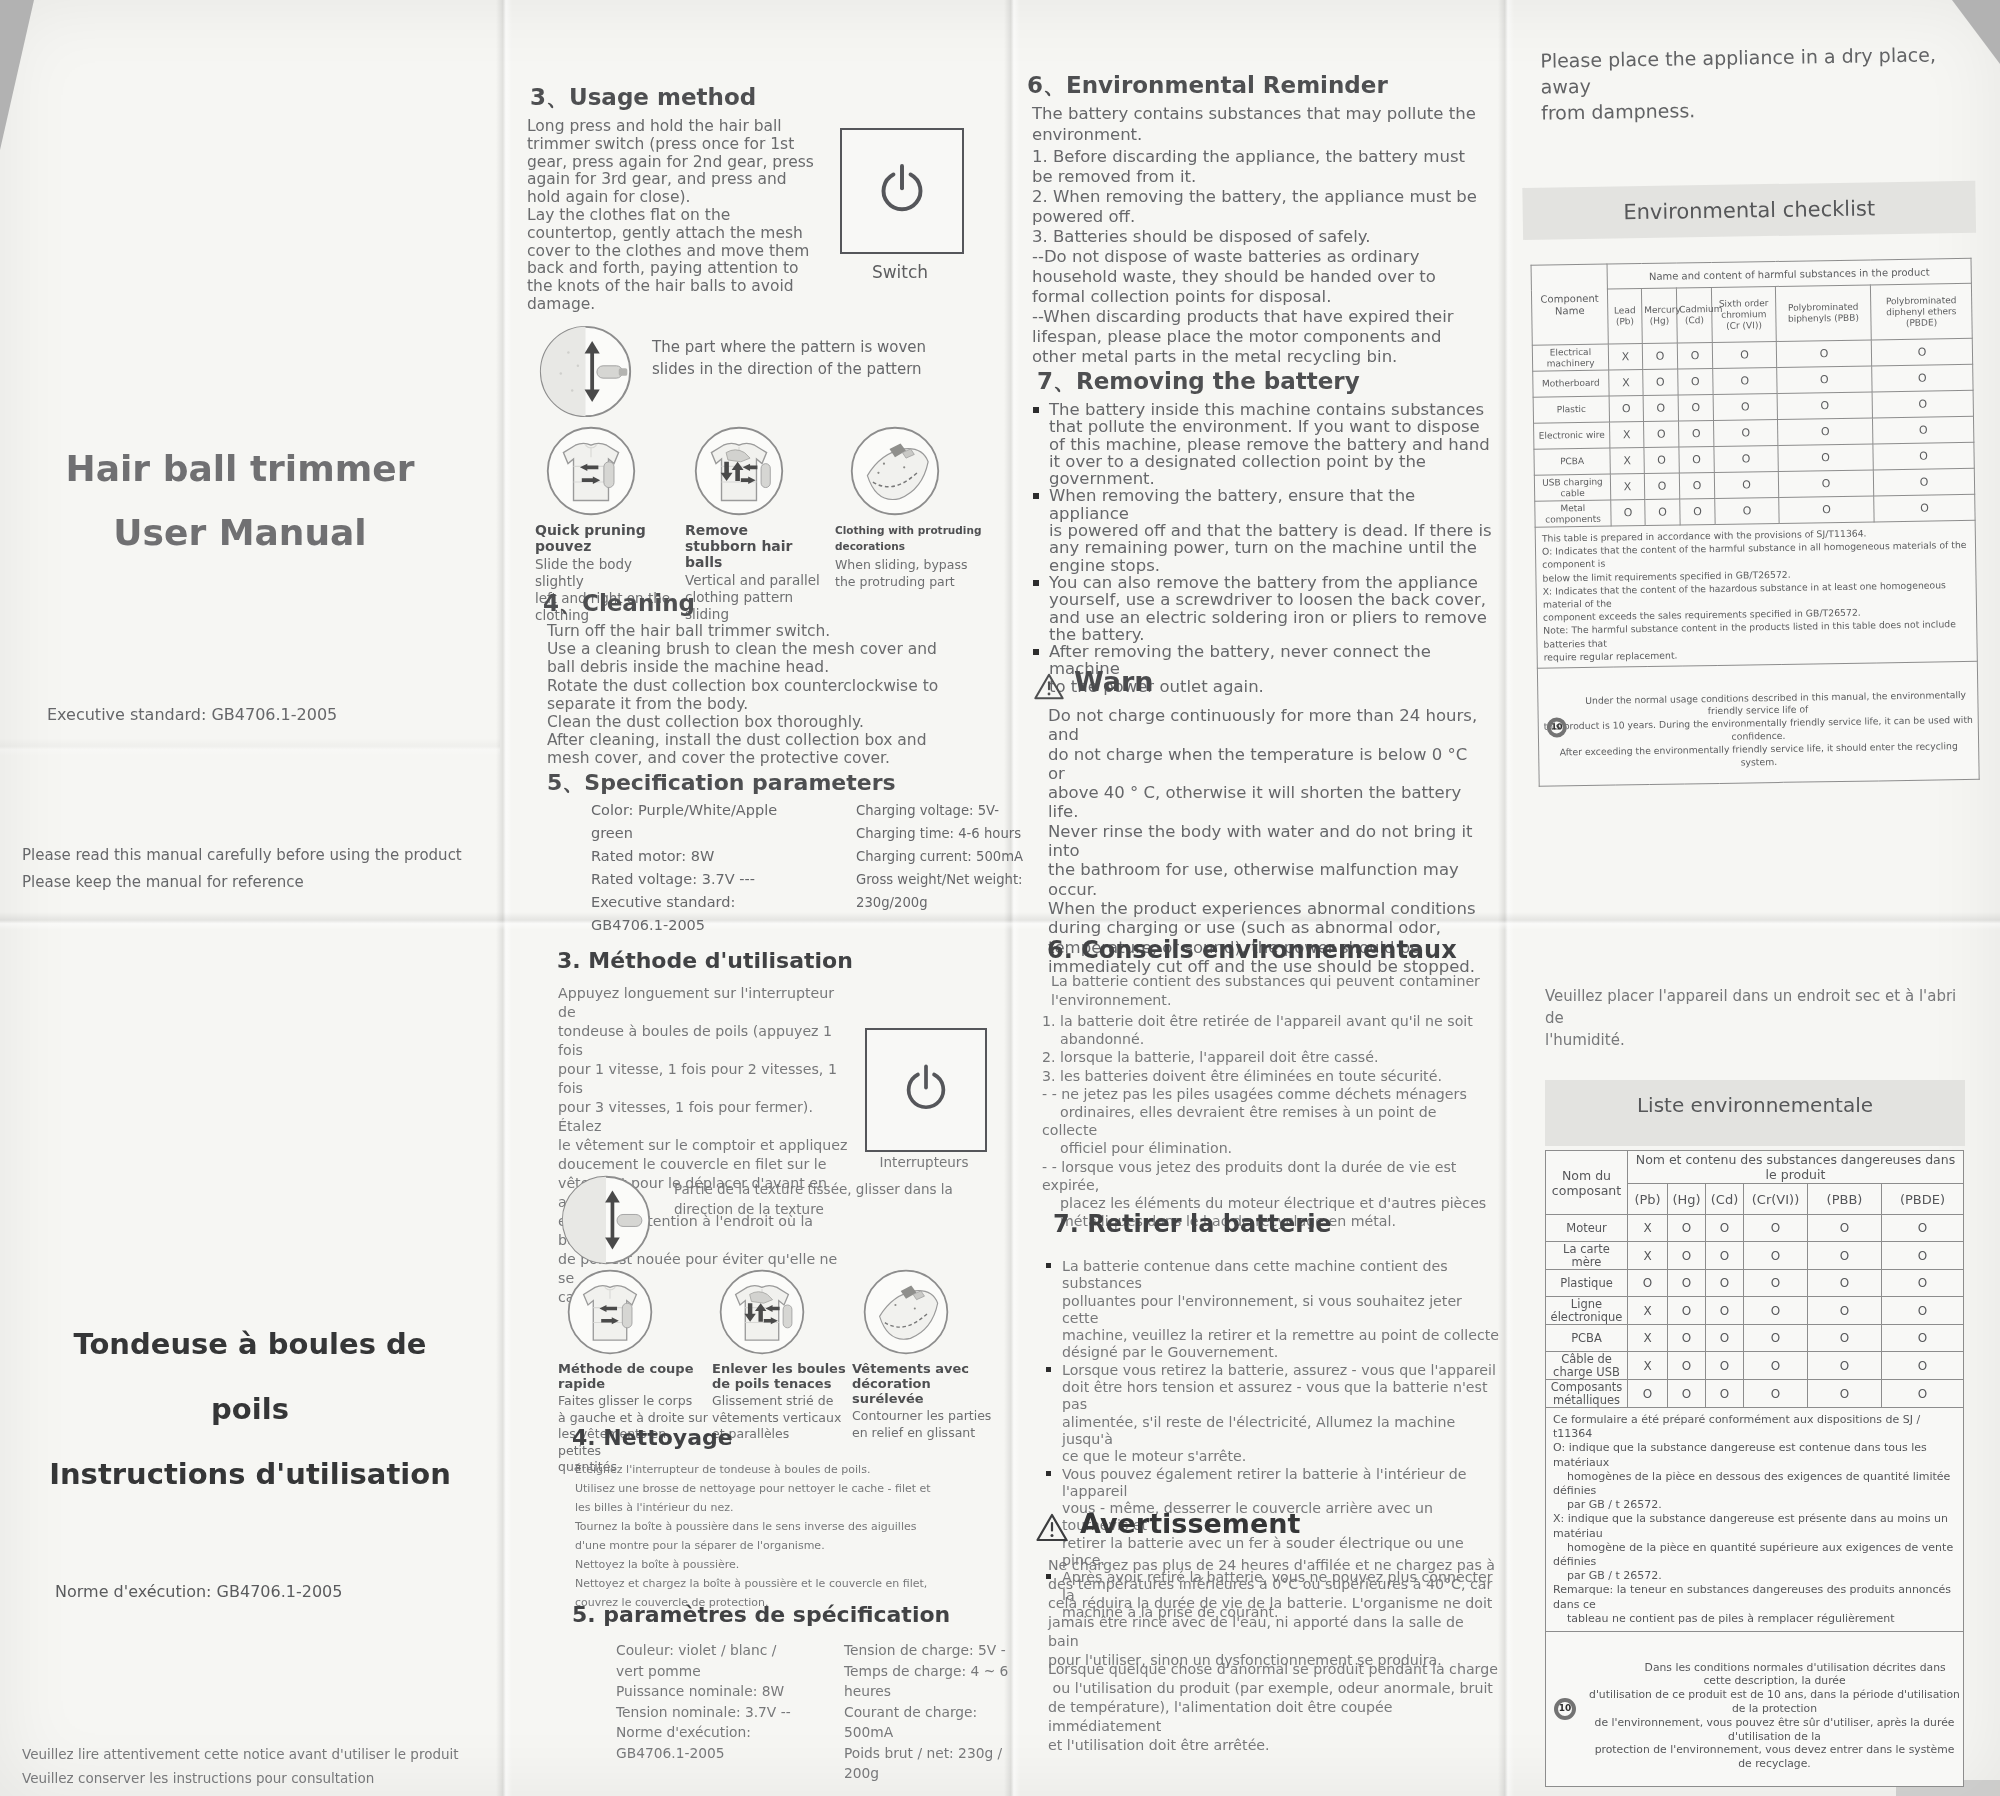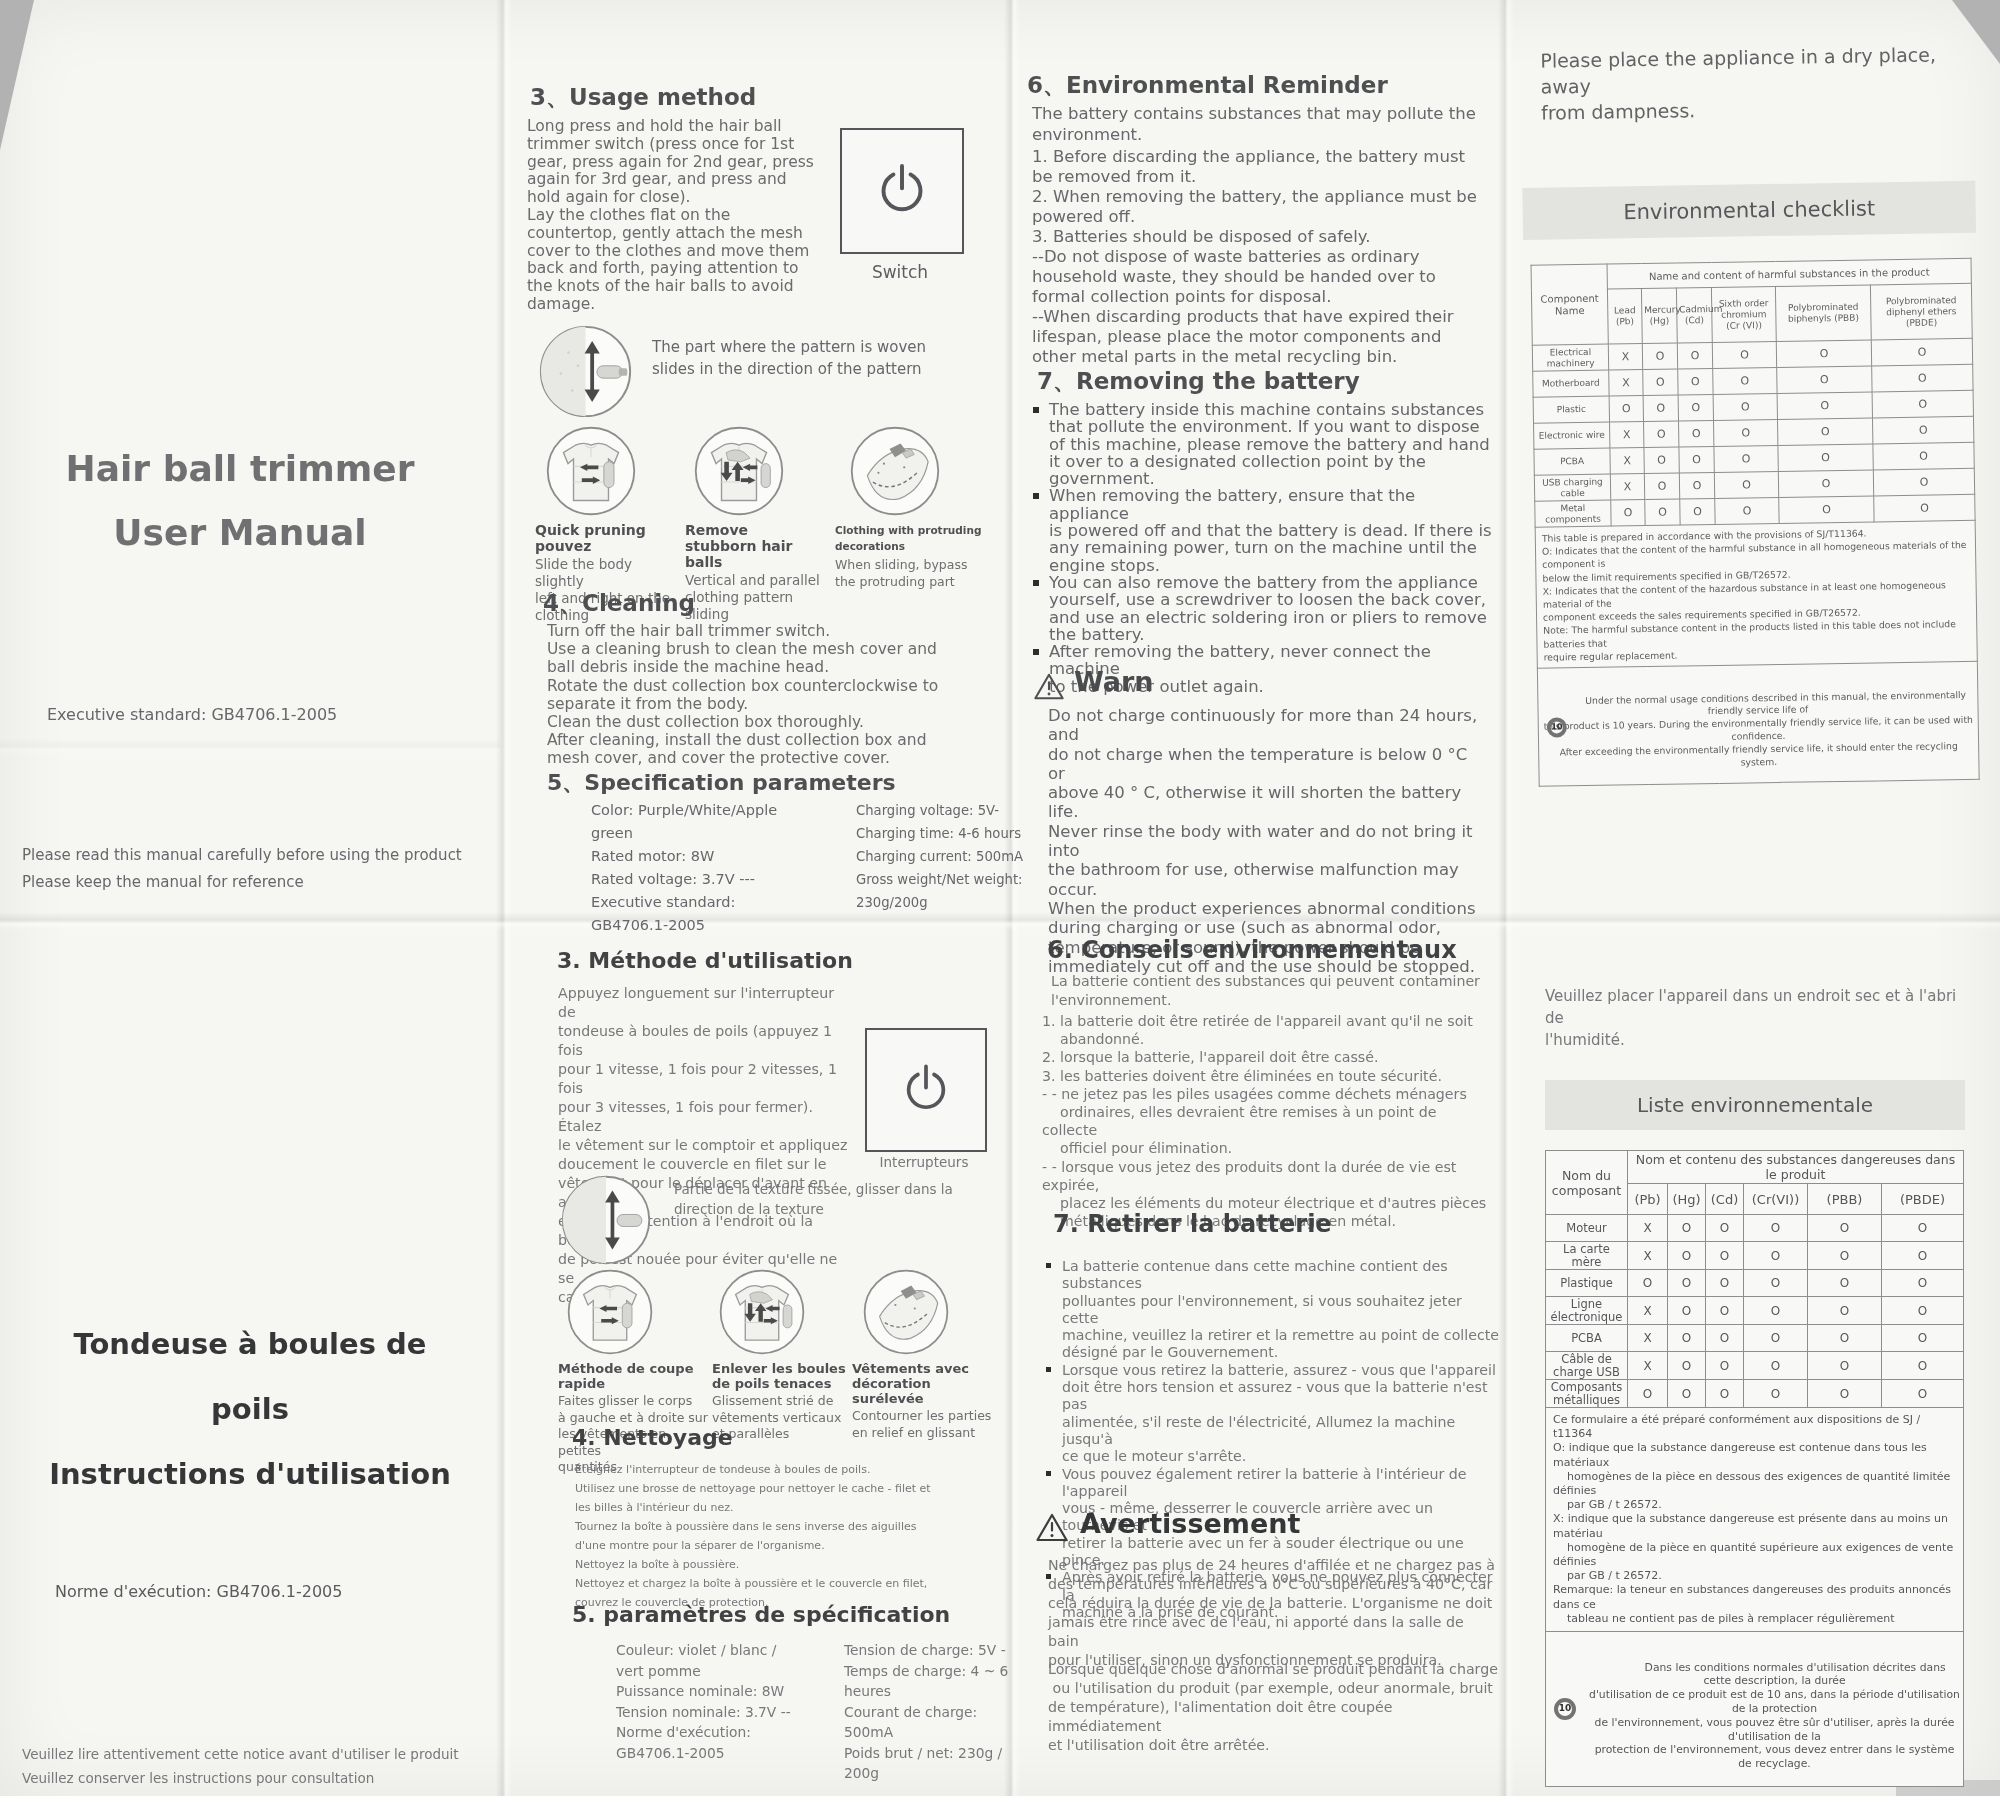--- a/index.html
+++ b/index.html
@@ -531,7 +531,7 @@
   <div class="abs" style="left:1540px;top:980px;width:440px;">
     <div class="abs pre fr-text" style="left:5px;top:5px;width:430px;font-size:15px;line-height:22px;">Veuillez placer l'appareil dans un endroit sec et à l'abri de
 l'humidité.</div>
-    <div class="abs band" style="left:5px;top:100px;width:420px;height:50px;line-height:50px;font-size:20px;">Liste environnementale</div>
+    <div class="abs band" style="left:5px;top:100px;width:420px;height:66px;line-height:50px;font-size:20px;">Liste environnementale</div>
     <table class="dtable fr-table abs" style="left:5px;top:170px;">
       <colgroup>
           <col style="width:82px">

